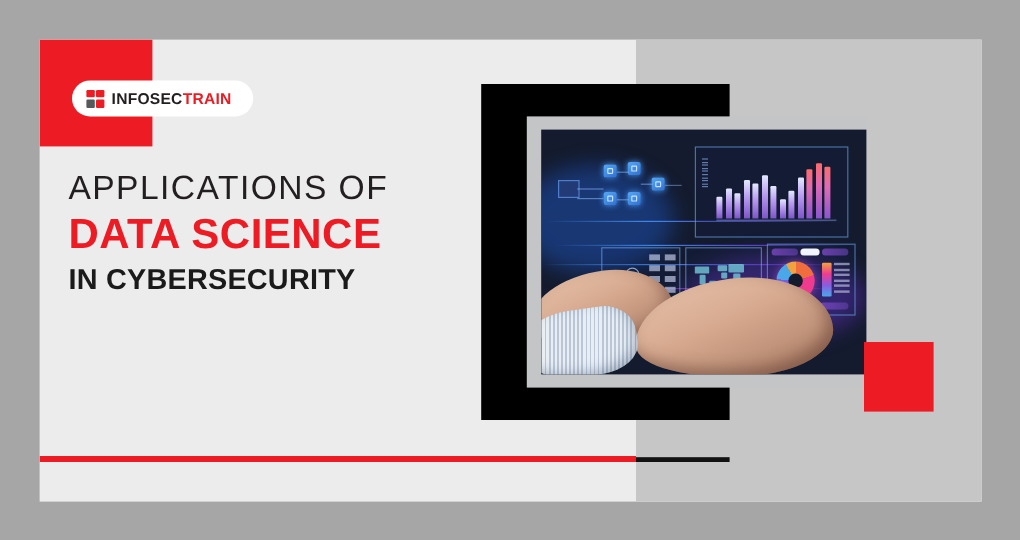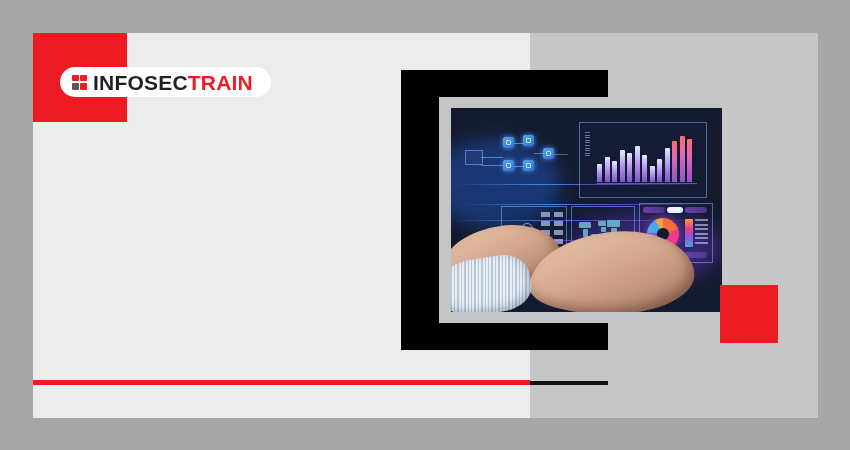--- a/index.html
+++ b/index.html
@@ -80,7 +80,7 @@
   .lm4 { background: #ed1c24; }
   .logo-text {
     font-family: "Liberation Sans", sans-serif;
-    font-size: 21px;
+    font-size: 13px;
     font-weight: 700;
     letter-spacing: 0.2px;
     white-space: nowrap;

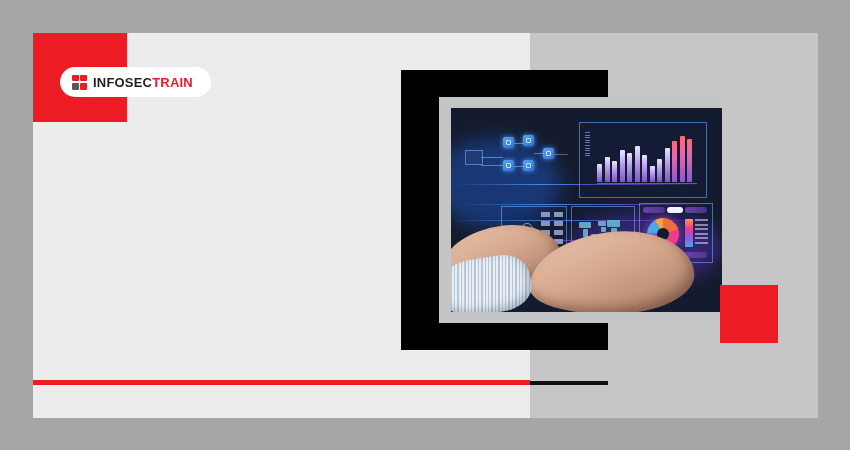--- a/index.html
+++ b/index.html
@@ -367,6 +367,11 @@
       <span class="logo-text"><span class="seg-dark">INFOSEC</span><span class="seg-red">TRAIN</span></span>
     </div>
 
+    <div class="headline">
+      <div class="h-line1">APPLICATIONS OF</div>
+      <div class="h-line2">DATA SCIENCE</div>
+      <div class="h-line3">IN CYBERSECURITY</div>
+    </div>
 
     <div class="rule-red"></div>
     <div class="rule-black"></div>

